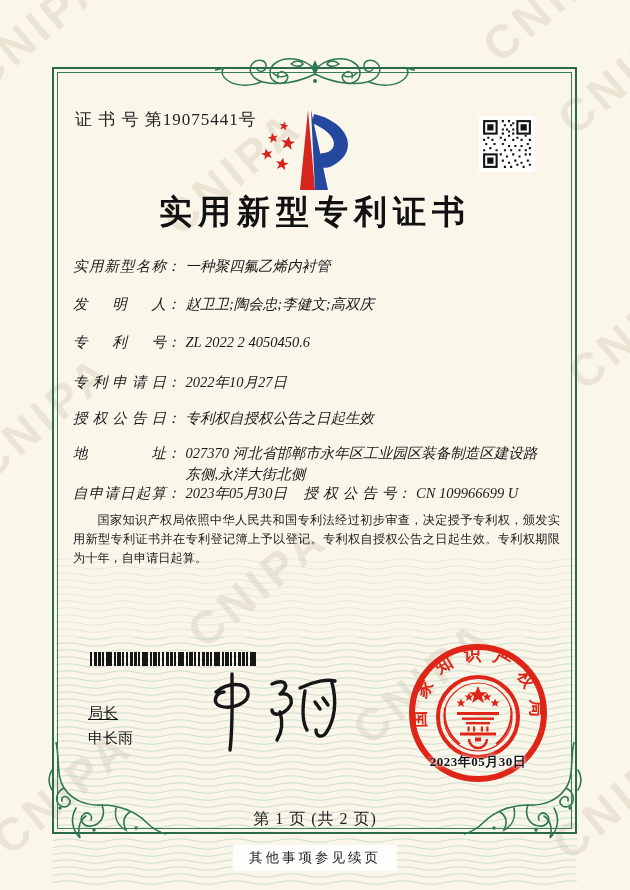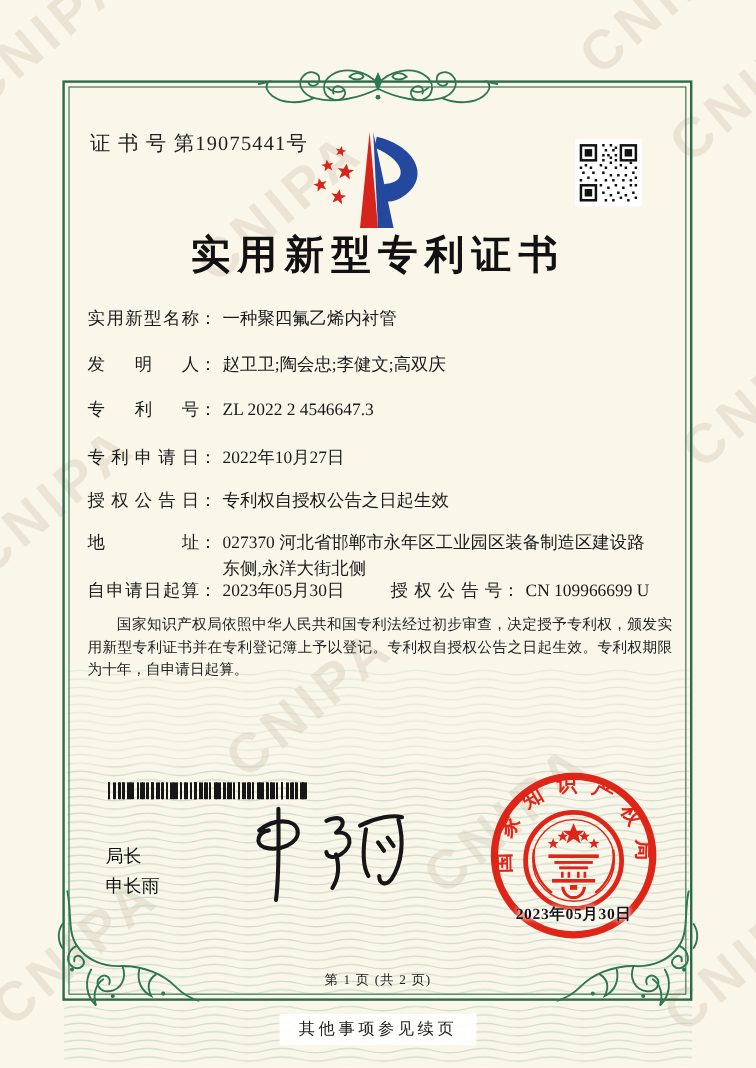--- a/index.html
+++ b/index.html
@@ -40,7 +40,7 @@
     text-align:center;font-size:33px;font-weight:700;letter-spacing:6px;color:#111;
   }
   
-  .frow{position:absolute;left:73px;width:495px;z-index:4;font-size:14.5px;line-height:1.45;}
+  .frow{position:absolute;left:73px;width:495px;z-index:4;font-size:14.5px;line-height:1.45;font-style:italic;}
   .flabel{
     display:inline-block;width:93px;vertical-align:top;
     text-align:justify;text-align-last:justify;

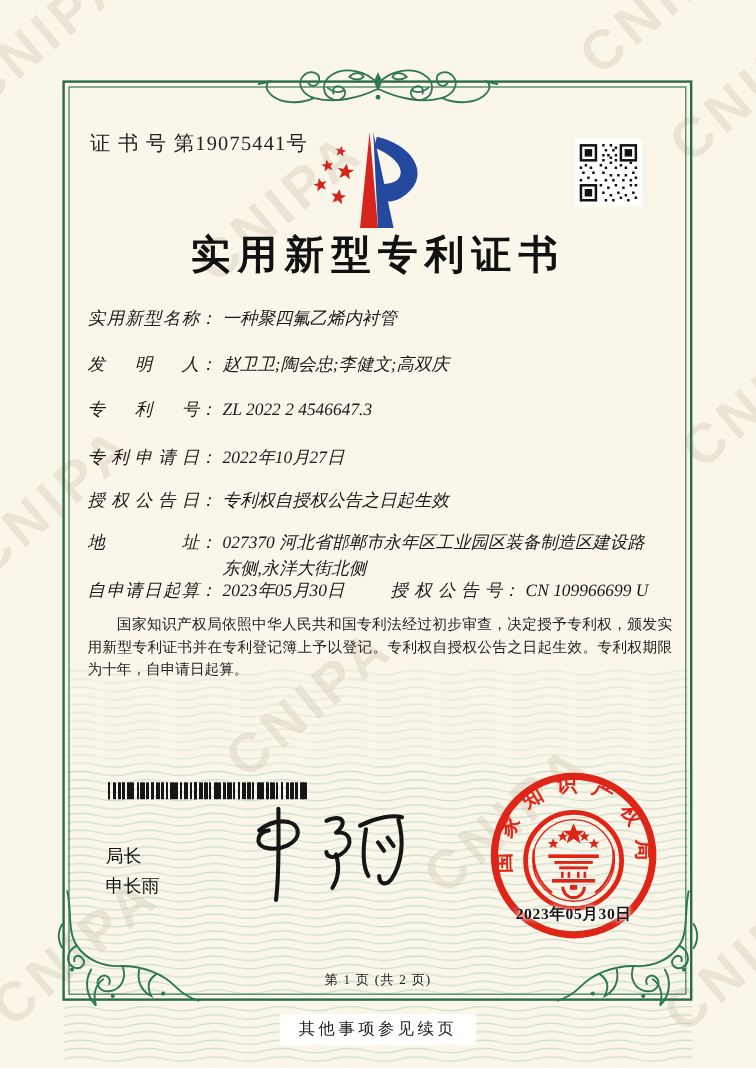--- a/index.html
+++ b/index.html
@@ -200,7 +200,7 @@
   <span class="flabel">发明人</span><span class="fcolon">：</span><span class="fvalue">赵卫卫;陶会忠;李健文;高双庆</span>
 </div>
 <div class="frow" style="top:332px">
-  <span class="flabel">专利号</span><span class="fcolon">：</span><span class="fvalue">ZL 2022 2 4546647.3</span>
+  <span class="flabel">专利号</span><span class="fcolon">：</span><span class="fvalue">ZL 2022 2 4050450.6</span>
 </div>
 <div class="frow" style="top:372px">
   <span class="flabel">专利申请日</span><span class="fcolon">：</span><span class="fvalue">2022年10月27日</span>

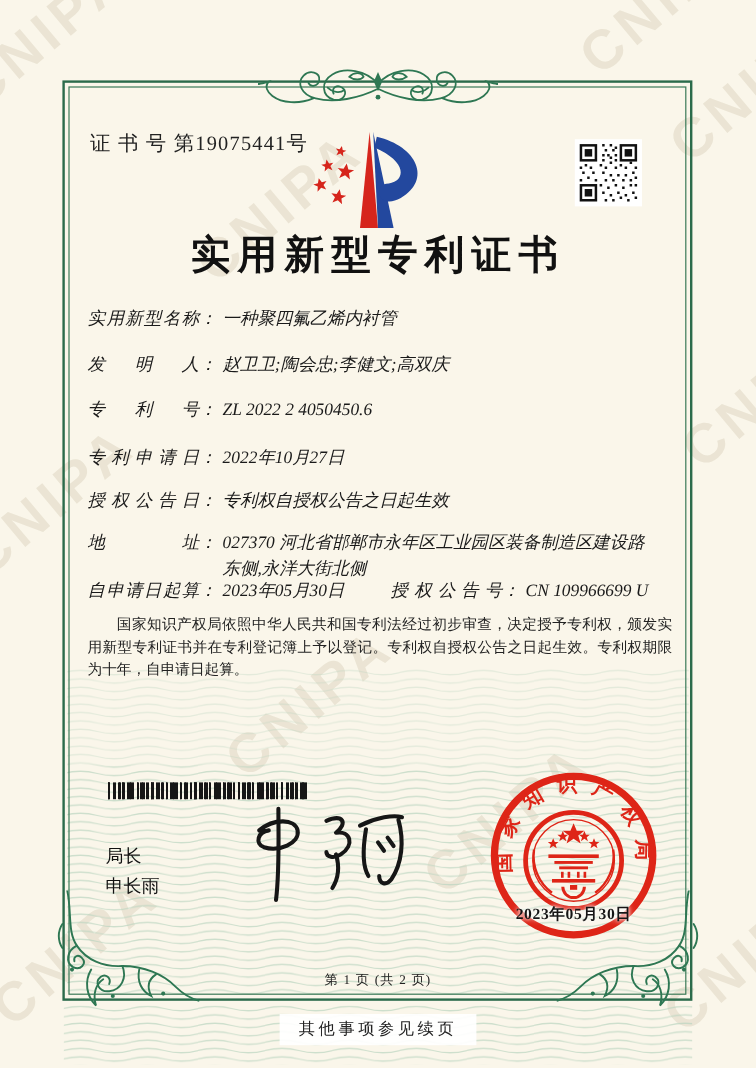--- a/index.html
+++ b/index.html
@@ -212,7 +212,7 @@
   <span class="flabel">地址</span><span class="fcolon">：</span><span class="fvalue">027370 河北省邯郸市永年区工业园区装备制造区建设路东侧,永洋大街北侧</span>
 </div>
 <div class="frow" style="top:483px">
-  <span class="flabel">自申请日起算</span><span class="fcolon">：</span><span class="gval">2023年05月30日</span><span class="flabel" style="margin-left:22px">授权公告号</span><span class="fcolon">：</span><span>CN 109966699 U</span>
+  <span class="flabel">自申请日起算</span><span class="fcolon">：</span><span class="gval">2023年05月30日</span><span class="flabel" style="">授权公告号</span><span class="fcolon">：</span><span>CN 109966699 U</span>
 </div>
 
 <div class="paras">

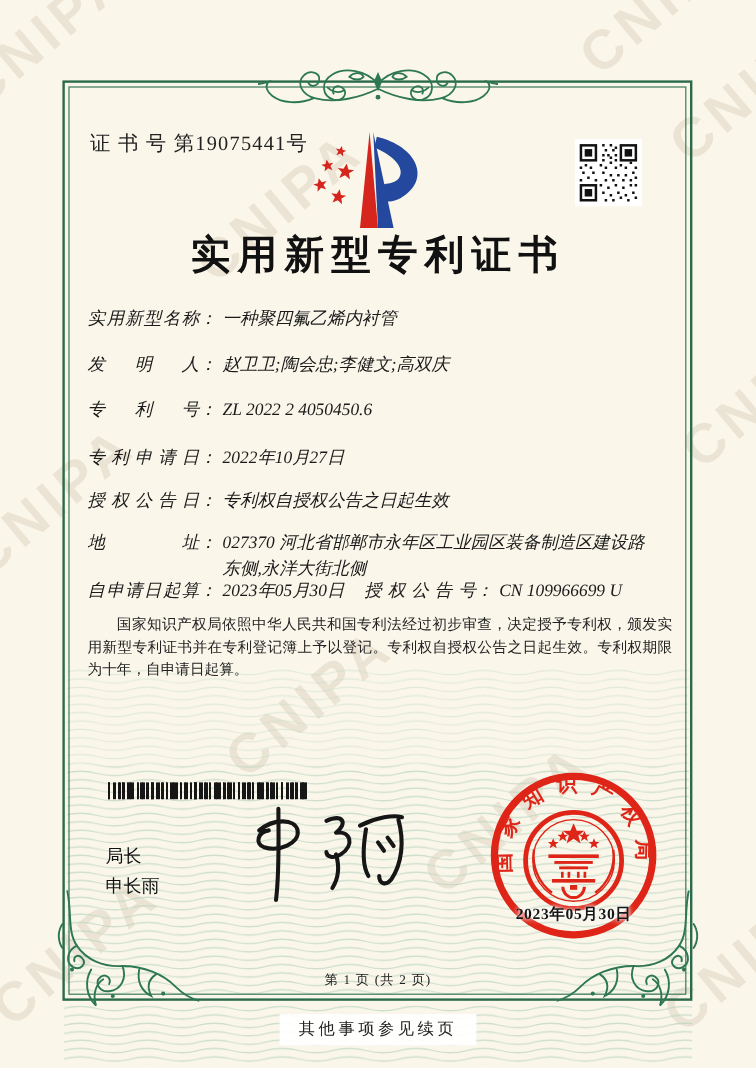--- a/index.html
+++ b/index.html
@@ -63,7 +63,7 @@
       repeating-linear-gradient(90deg,#161616 0 2px,transparent 2px 9px);
   }
   .sig-title{position:absolute;left:88px;top:704px;z-index:4;
-    font-family:"Liberation Sans","DejaVu Sans",sans-serif;font-size:15px;color:#111;}
+    font-family:"Liberation Sans","DejaVu Sans",sans-serif;font-size:15px;color:#111;text-decoration:underline;}
   .sig-name{position:absolute;left:88px;top:729px;z-index:4;
     font-family:"Liberation Sans","DejaVu Sans",sans-serif;font-size:15px;color:#111;}
   .sig-script{position:absolute;left:188px;top:660px;z-index:5;}

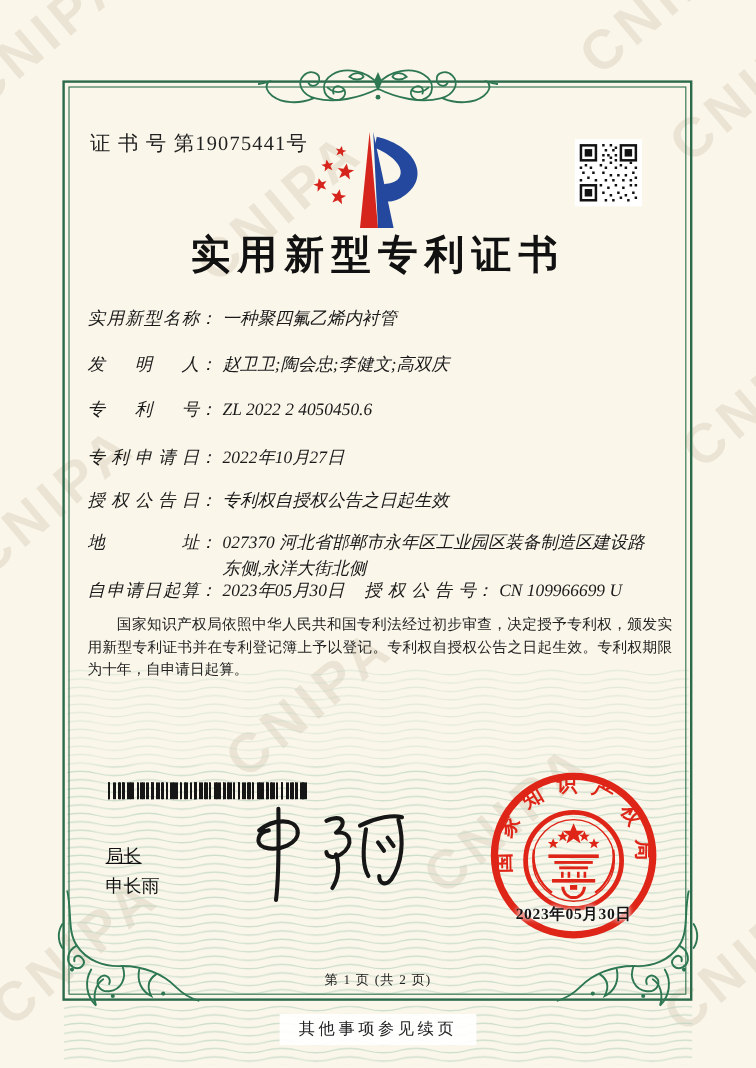--- a/index.html
+++ b/index.html
@@ -77,7 +77,7 @@
   
   .page-info{
     position:absolute;left:52px;top:809px;width:526px;z-index:4;
-    text-align:center;font-size:11px;letter-spacing:1px;color:#222;
+    text-align:center;font-size:16px;letter-spacing:1px;color:#222;
   }
   .footer-note{position:absolute;left:0;top:845px;width:630px;text-align:center;z-index:4;}
   .footer-note span{

